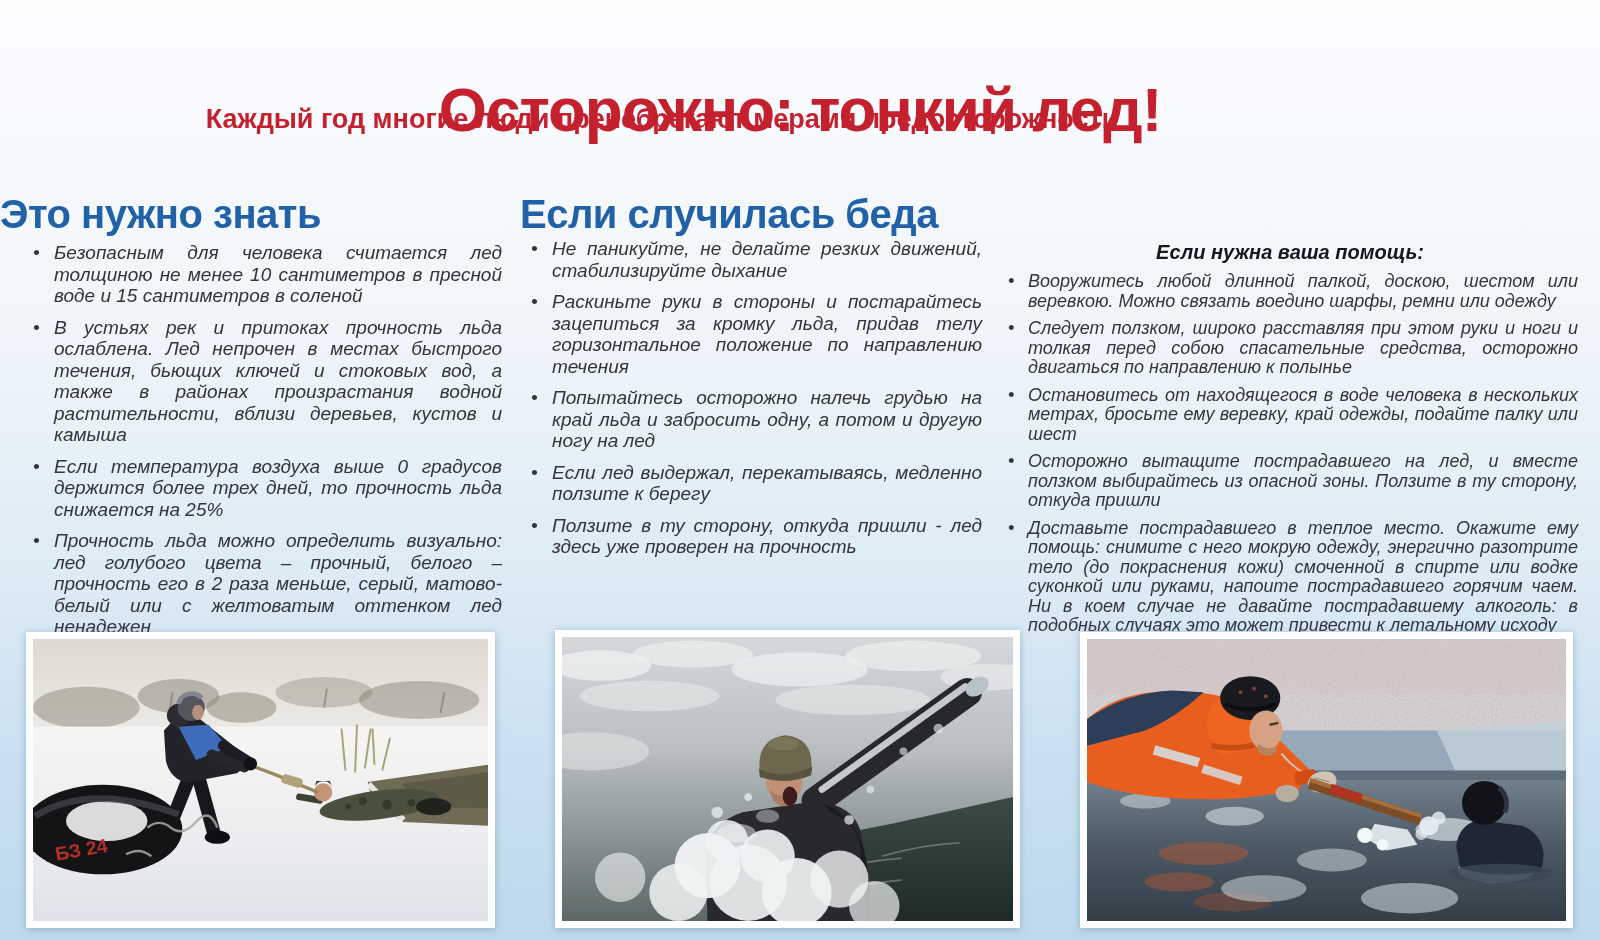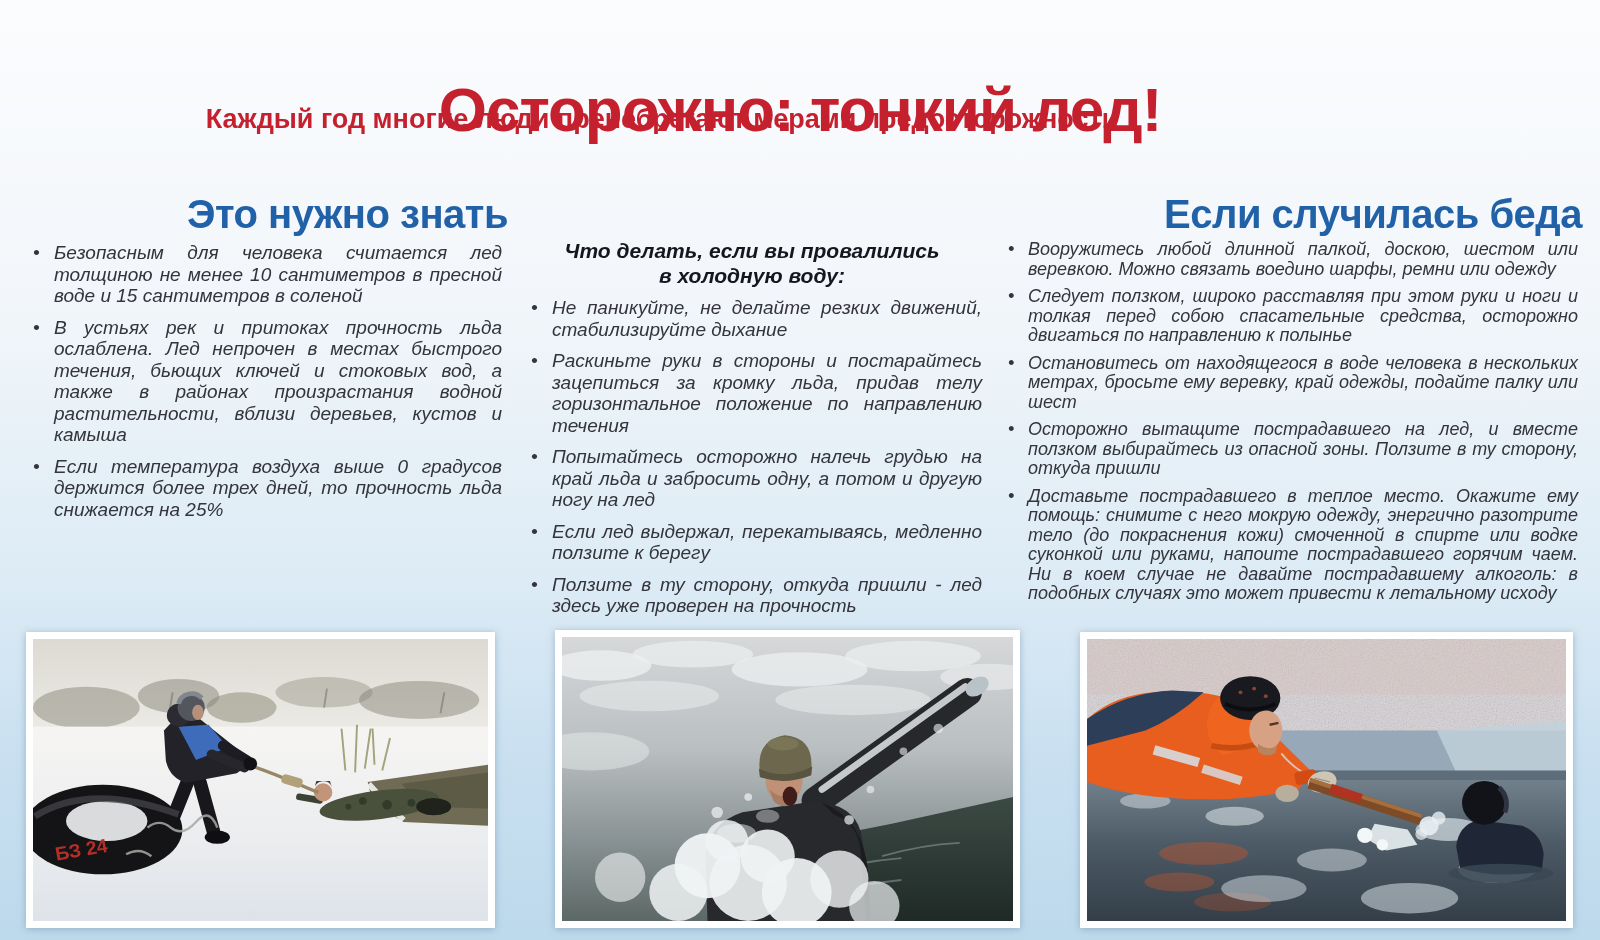--- a/index.html
+++ b/index.html
@@ -24,7 +24,7 @@
   }
   .h-section{
     position:absolute;top:184px;font-size:40px;font-weight:bold;color:var(--blue);
-    text-align:right;letter-spacing:-0.5px;margin-top:8px;
+    text-align:left;letter-spacing:-0.5px;margin-top:8px;
   }
   .h-know{left:0;width:508px;}
   .h-trouble{left:520px;width:1062px;}

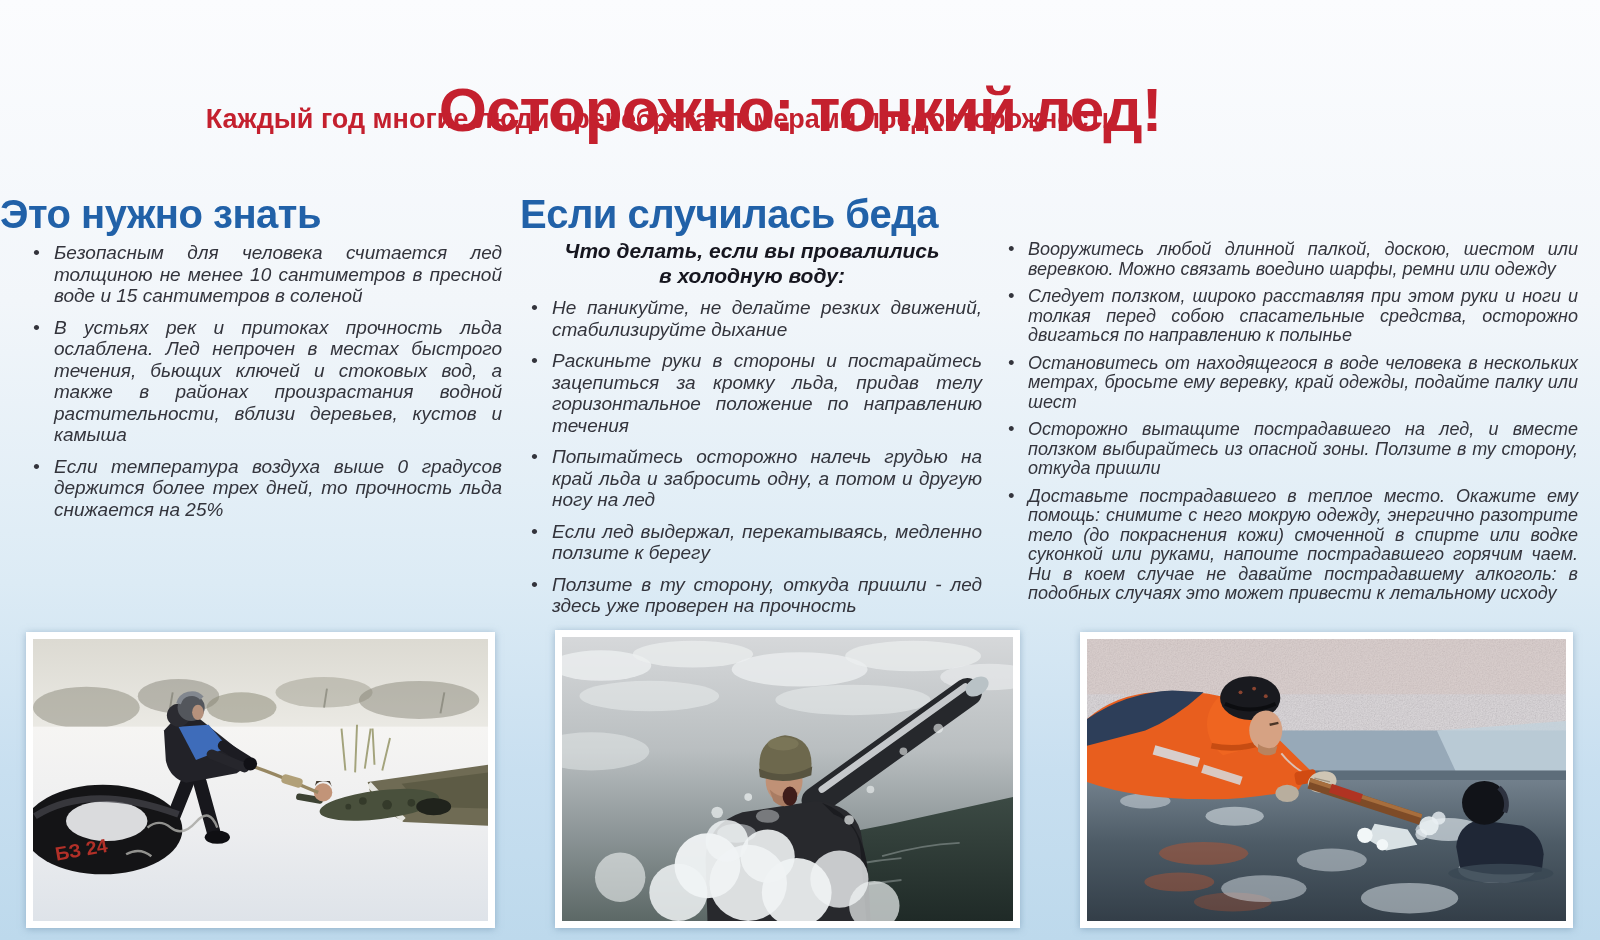--- a/index.html
+++ b/index.html
@@ -77,10 +77,6 @@
   </section>
 
   <section class="col col-fell">
-    <h3 class="col-sub">
-      <div>Что делать, если вы провалились</div>
-      <div>в холодную воду:</div>
-    </h3>
     <ul class="blist">
       <li>Не паникуйте, не делайте резких движений, стабилизируйте дыхание</li>
       <li>Раскиньте руки в стороны и постарайтесь зацепиться за кромку льда, придав телу горизонтальное положение по направлению течения</li>

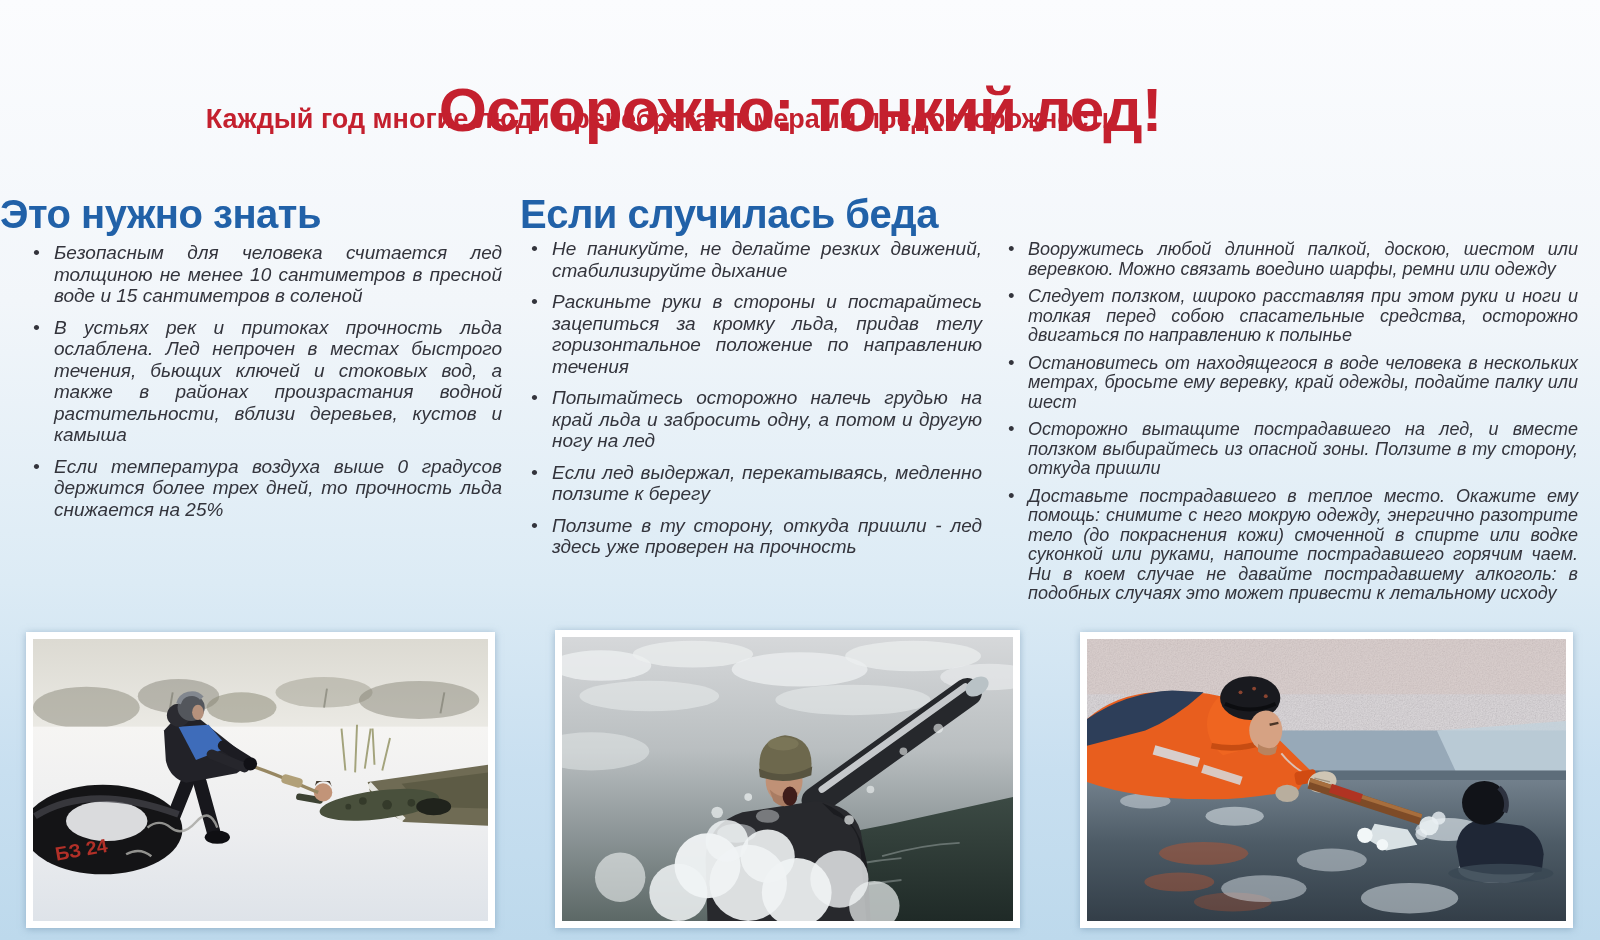--- a/index.html
+++ b/index.html
@@ -87,6 +87,7 @@
   </section>
 
   <section class="col col-help">
+    <h3 class="col-sub">Если нужна ваша помощь:</h3>
     <ul class="blist">
       <li>Вооружитесь любой длинной палкой, доскою, шестом или веревкою. Можно связать воедино шарфы, ремни или одежду</li>
       <li>Следует ползком, широко расставляя при этом руки и ноги и толкая перед собою спасательные средства, осторожно двигаться по направлению к полынье</li>

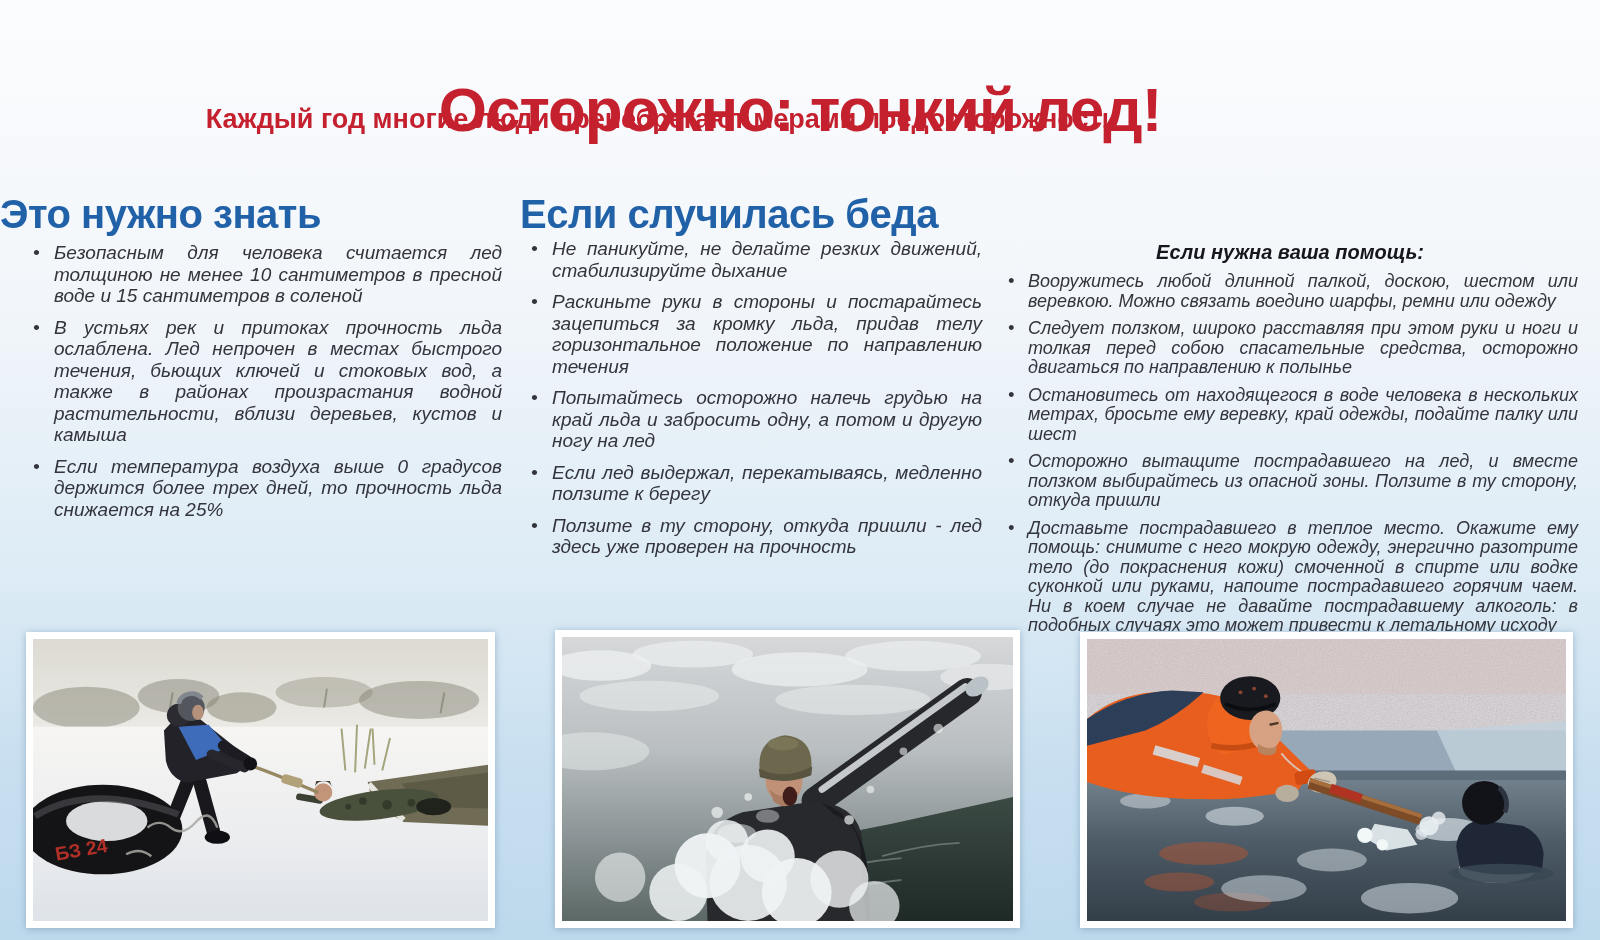--- a/index.html
+++ b/index.html
@@ -73,6 +73,7 @@
       <li>Безопасным для человека считается лед толщиною не менее 10 сантиметров в пресной воде и 15 сантиметров в соленой</li>
       <li>В устьях рек и притоках прочность льда ослаблена. Лед непрочен в местах быстрого течения, бьющих ключей и стоковых вод, а также в районах произрастания водной растительности, вблизи деревьев, кустов и камыша</li>
       <li>Если температура воздуха выше 0 градусов держится более трех дней, то прочность льда снижается на 25%</li>
+      <li>Прочность льда можно определить визуально: лед голубого цвета – прочный, белого – прочность его в 2 раза меньше, серый, матово-белый или с желтоватым оттенком лед ненадежен</li>
     </ul>
   </section>
 

